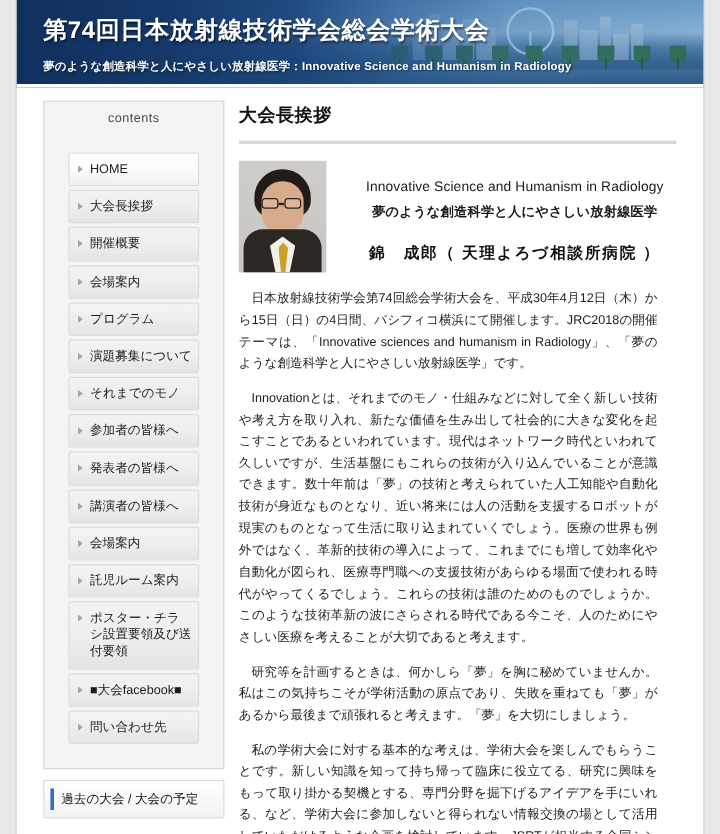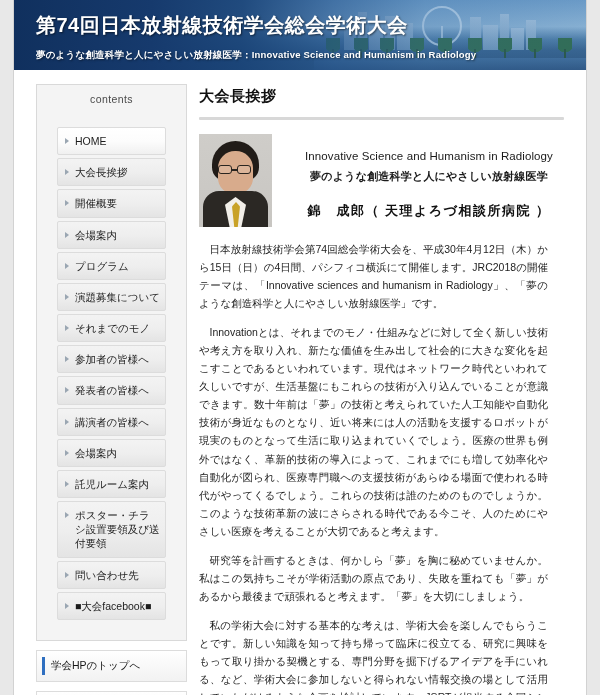--- a/index.html
+++ b/index.html
@@ -346,8 +346,8 @@
             <li class="nav-item alt">会場案内</li>
             <li class="nav-item alt">託児ルーム案内</li>
             <li class="nav-item alt two-line">ポスター・チラシ設置要領及び送付要領</li>
+            <li class="nav-item alt">■大会facebook■</li>
             <li class="nav-item alt">問い合わせ先</li>
-            <li class="nav-item alt">■大会facebook■</li>
           </ul>
         </div>
 

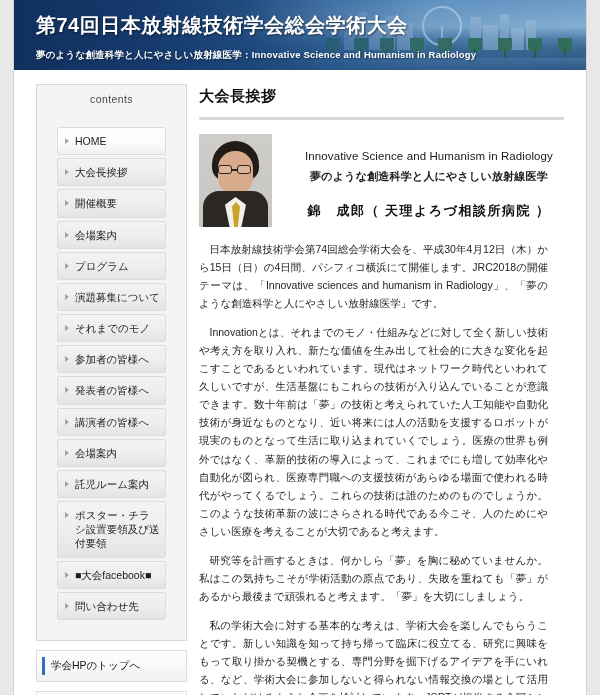--- a/index.html
+++ b/index.html
@@ -351,7 +351,6 @@
           </ul>
         </div>
 
-        <div class="link-box">学会HPのトップへ</div>
         <div class="link-box">過去の大会 / 大会の予定</div>
 
       </div>

